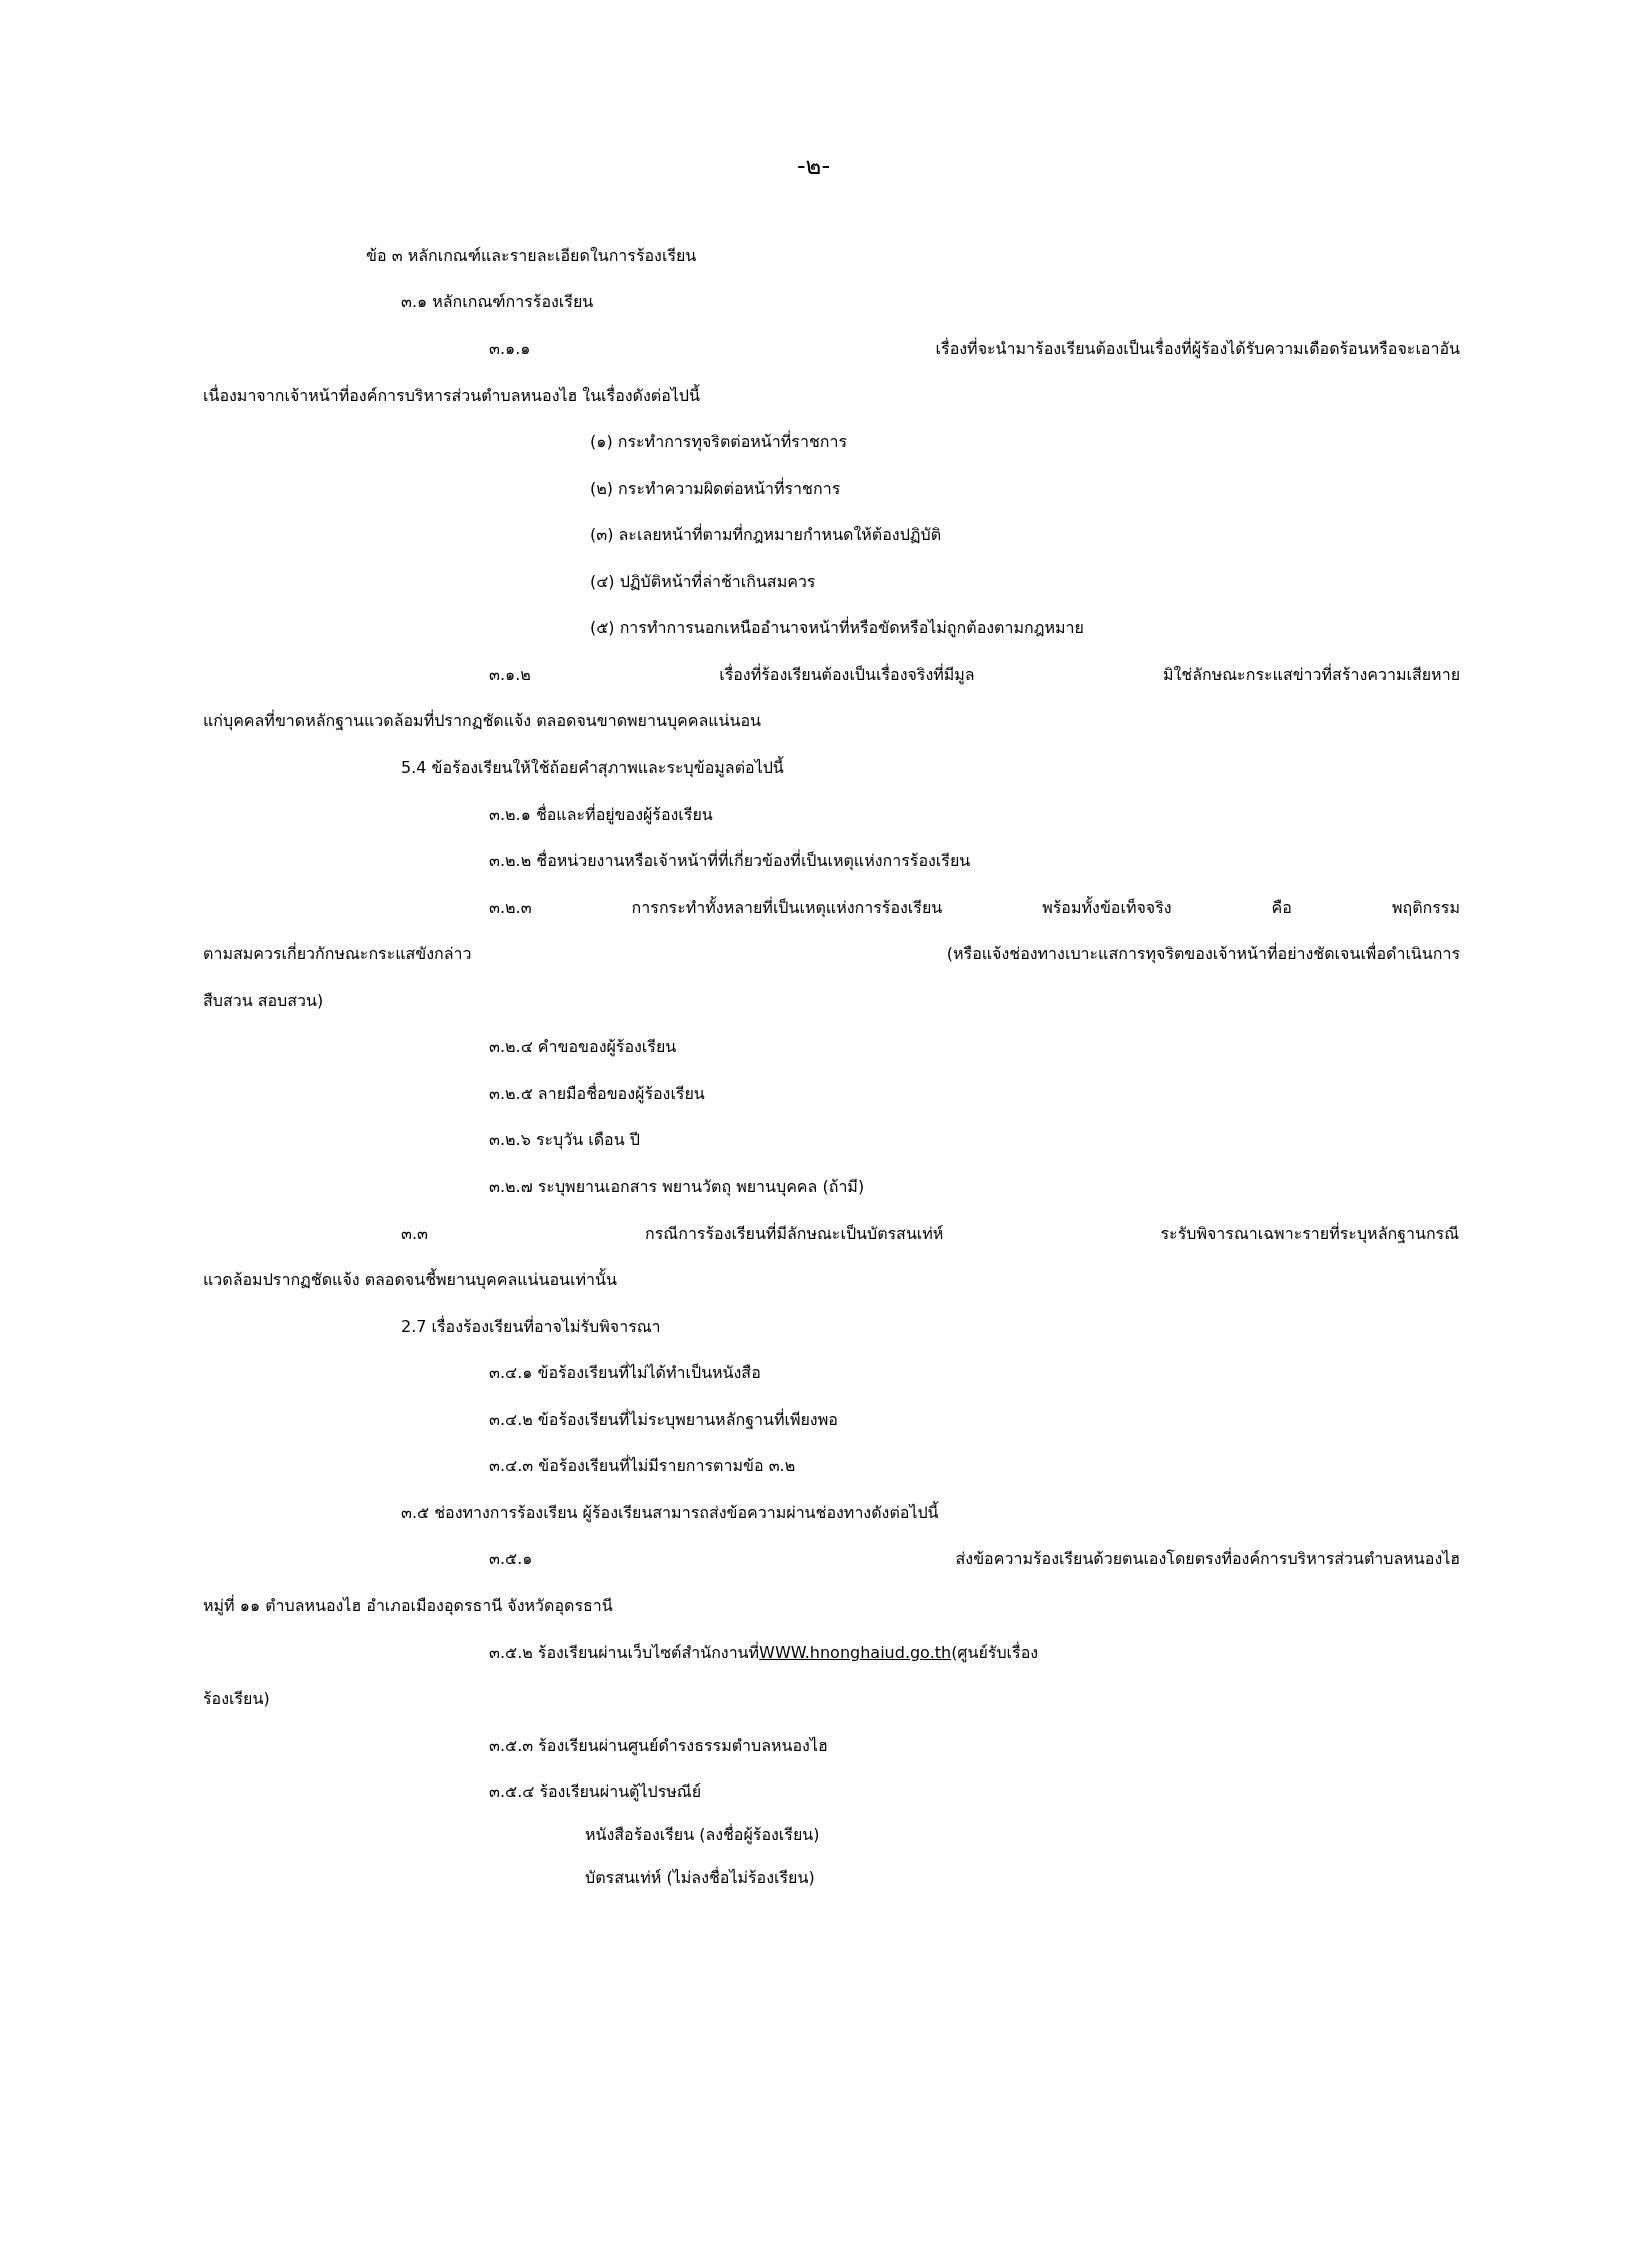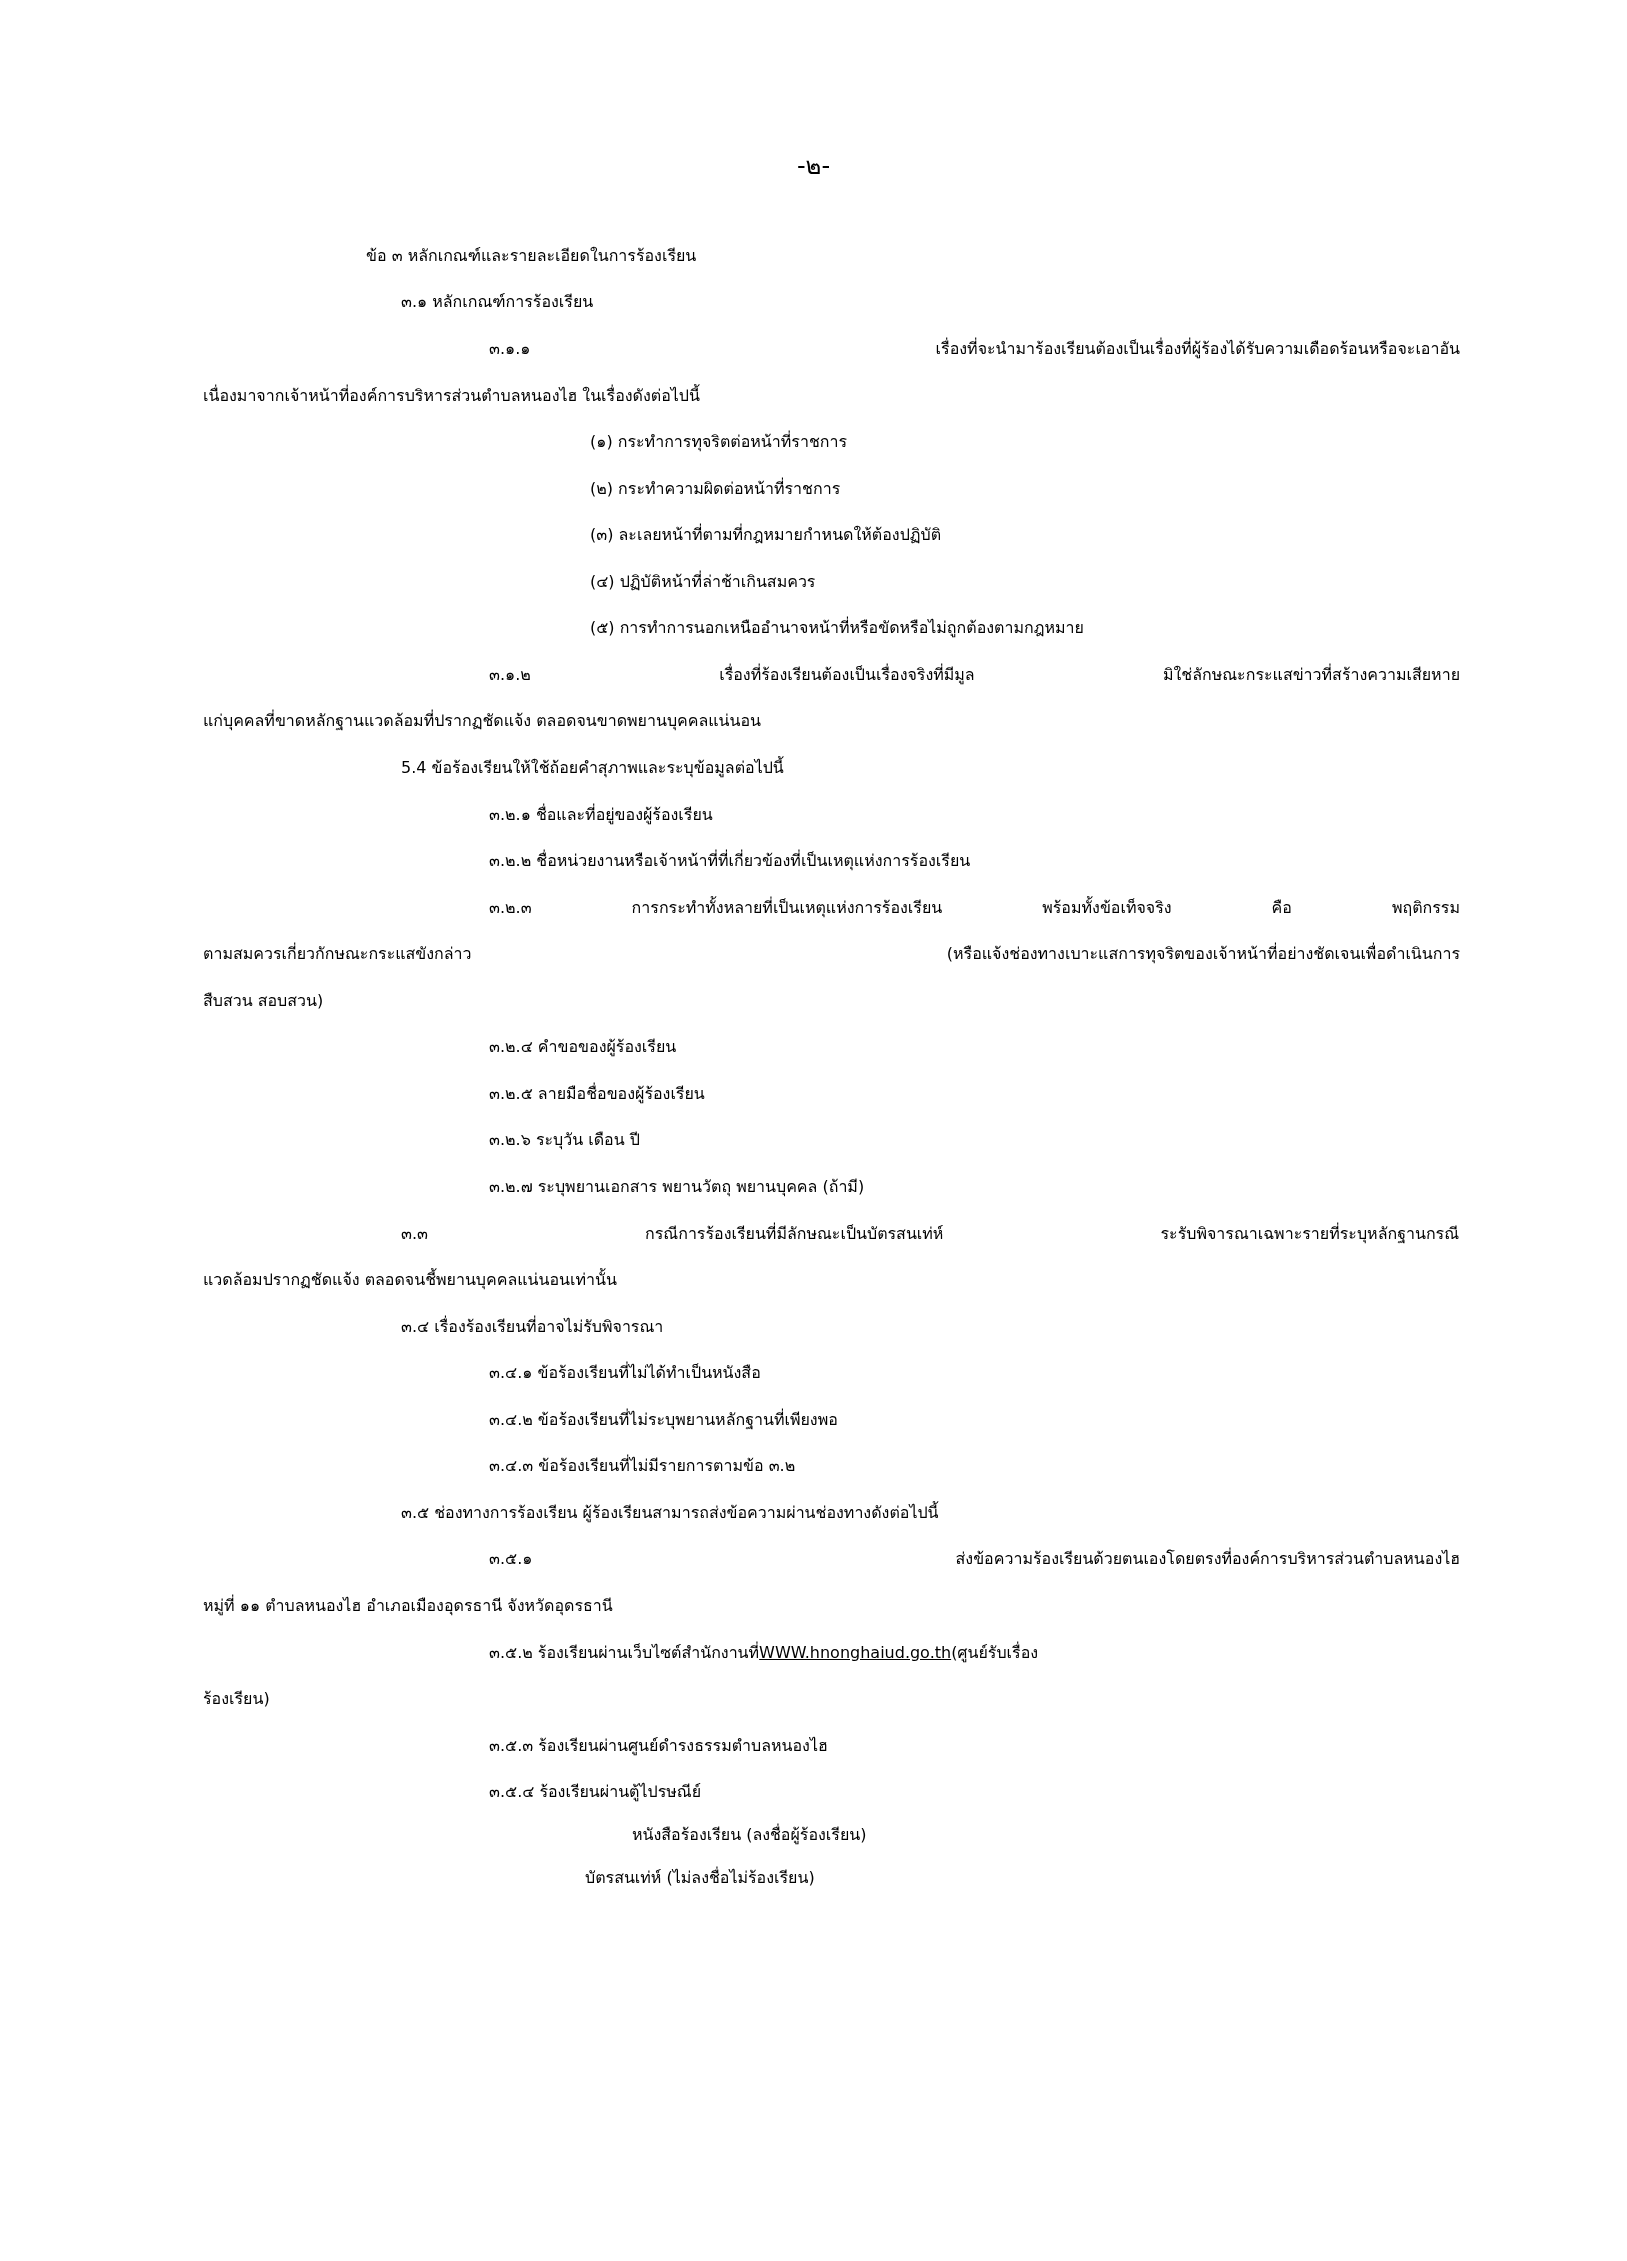--- a/index.html
+++ b/index.html
@@ -39,7 +39,7 @@
     <div class="line" style="left: 489px; top: 1169px;">๓.๒.๗ ระบุพยานเอกสาร พยานวัตถุ พยานบุคคล (ถ้ามี)</div>
     <div class="line just" style="left: 401px; top: 1216px; width: 1058px;">๓.๓ กรณีการร้องเรียนที่มีลักษณะเป็นบัตรสนเท่ห์ ระรับพิจารณาเฉพาะรายที่ระบุหลักฐานกรณี</div>
     <div class="line" style="left: 203px; top: 1262px;">แวดล้อมปรากฏชัดแจ้ง ตลอดจนชี้พยานบุคคลแน่นอนเท่านั้น</div>
-    <div class="line" style="left: 401px; top: 1309px;">๓.๔ เรื่องร้องเรียนที่อาจไม่รับพิจารณา</div>
+    <div class="line" style="left: 401px; top: 1309px;">2.7 เรื่องร้องเรียนที่อาจไม่รับพิจารณา</div>
     <div class="line" style="left: 489px; top: 1355px; text-align: right;">๓.๔.๑ ข้อร้องเรียนที่ไม่ได้ทำเป็นหนังสือ</div>
     <div class="line" style="left: 489px; top: 1402px;">๓.๔.๒ ข้อร้องเรียนที่ไม่ระบุพยานหลักฐานที่เพียงพอ</div>
     <div class="line" style="left: 489px; top: 1448px;">๓.๔.๓ ข้อร้องเรียนที่ไม่มีรายการตามข้อ ๓.๒</div>

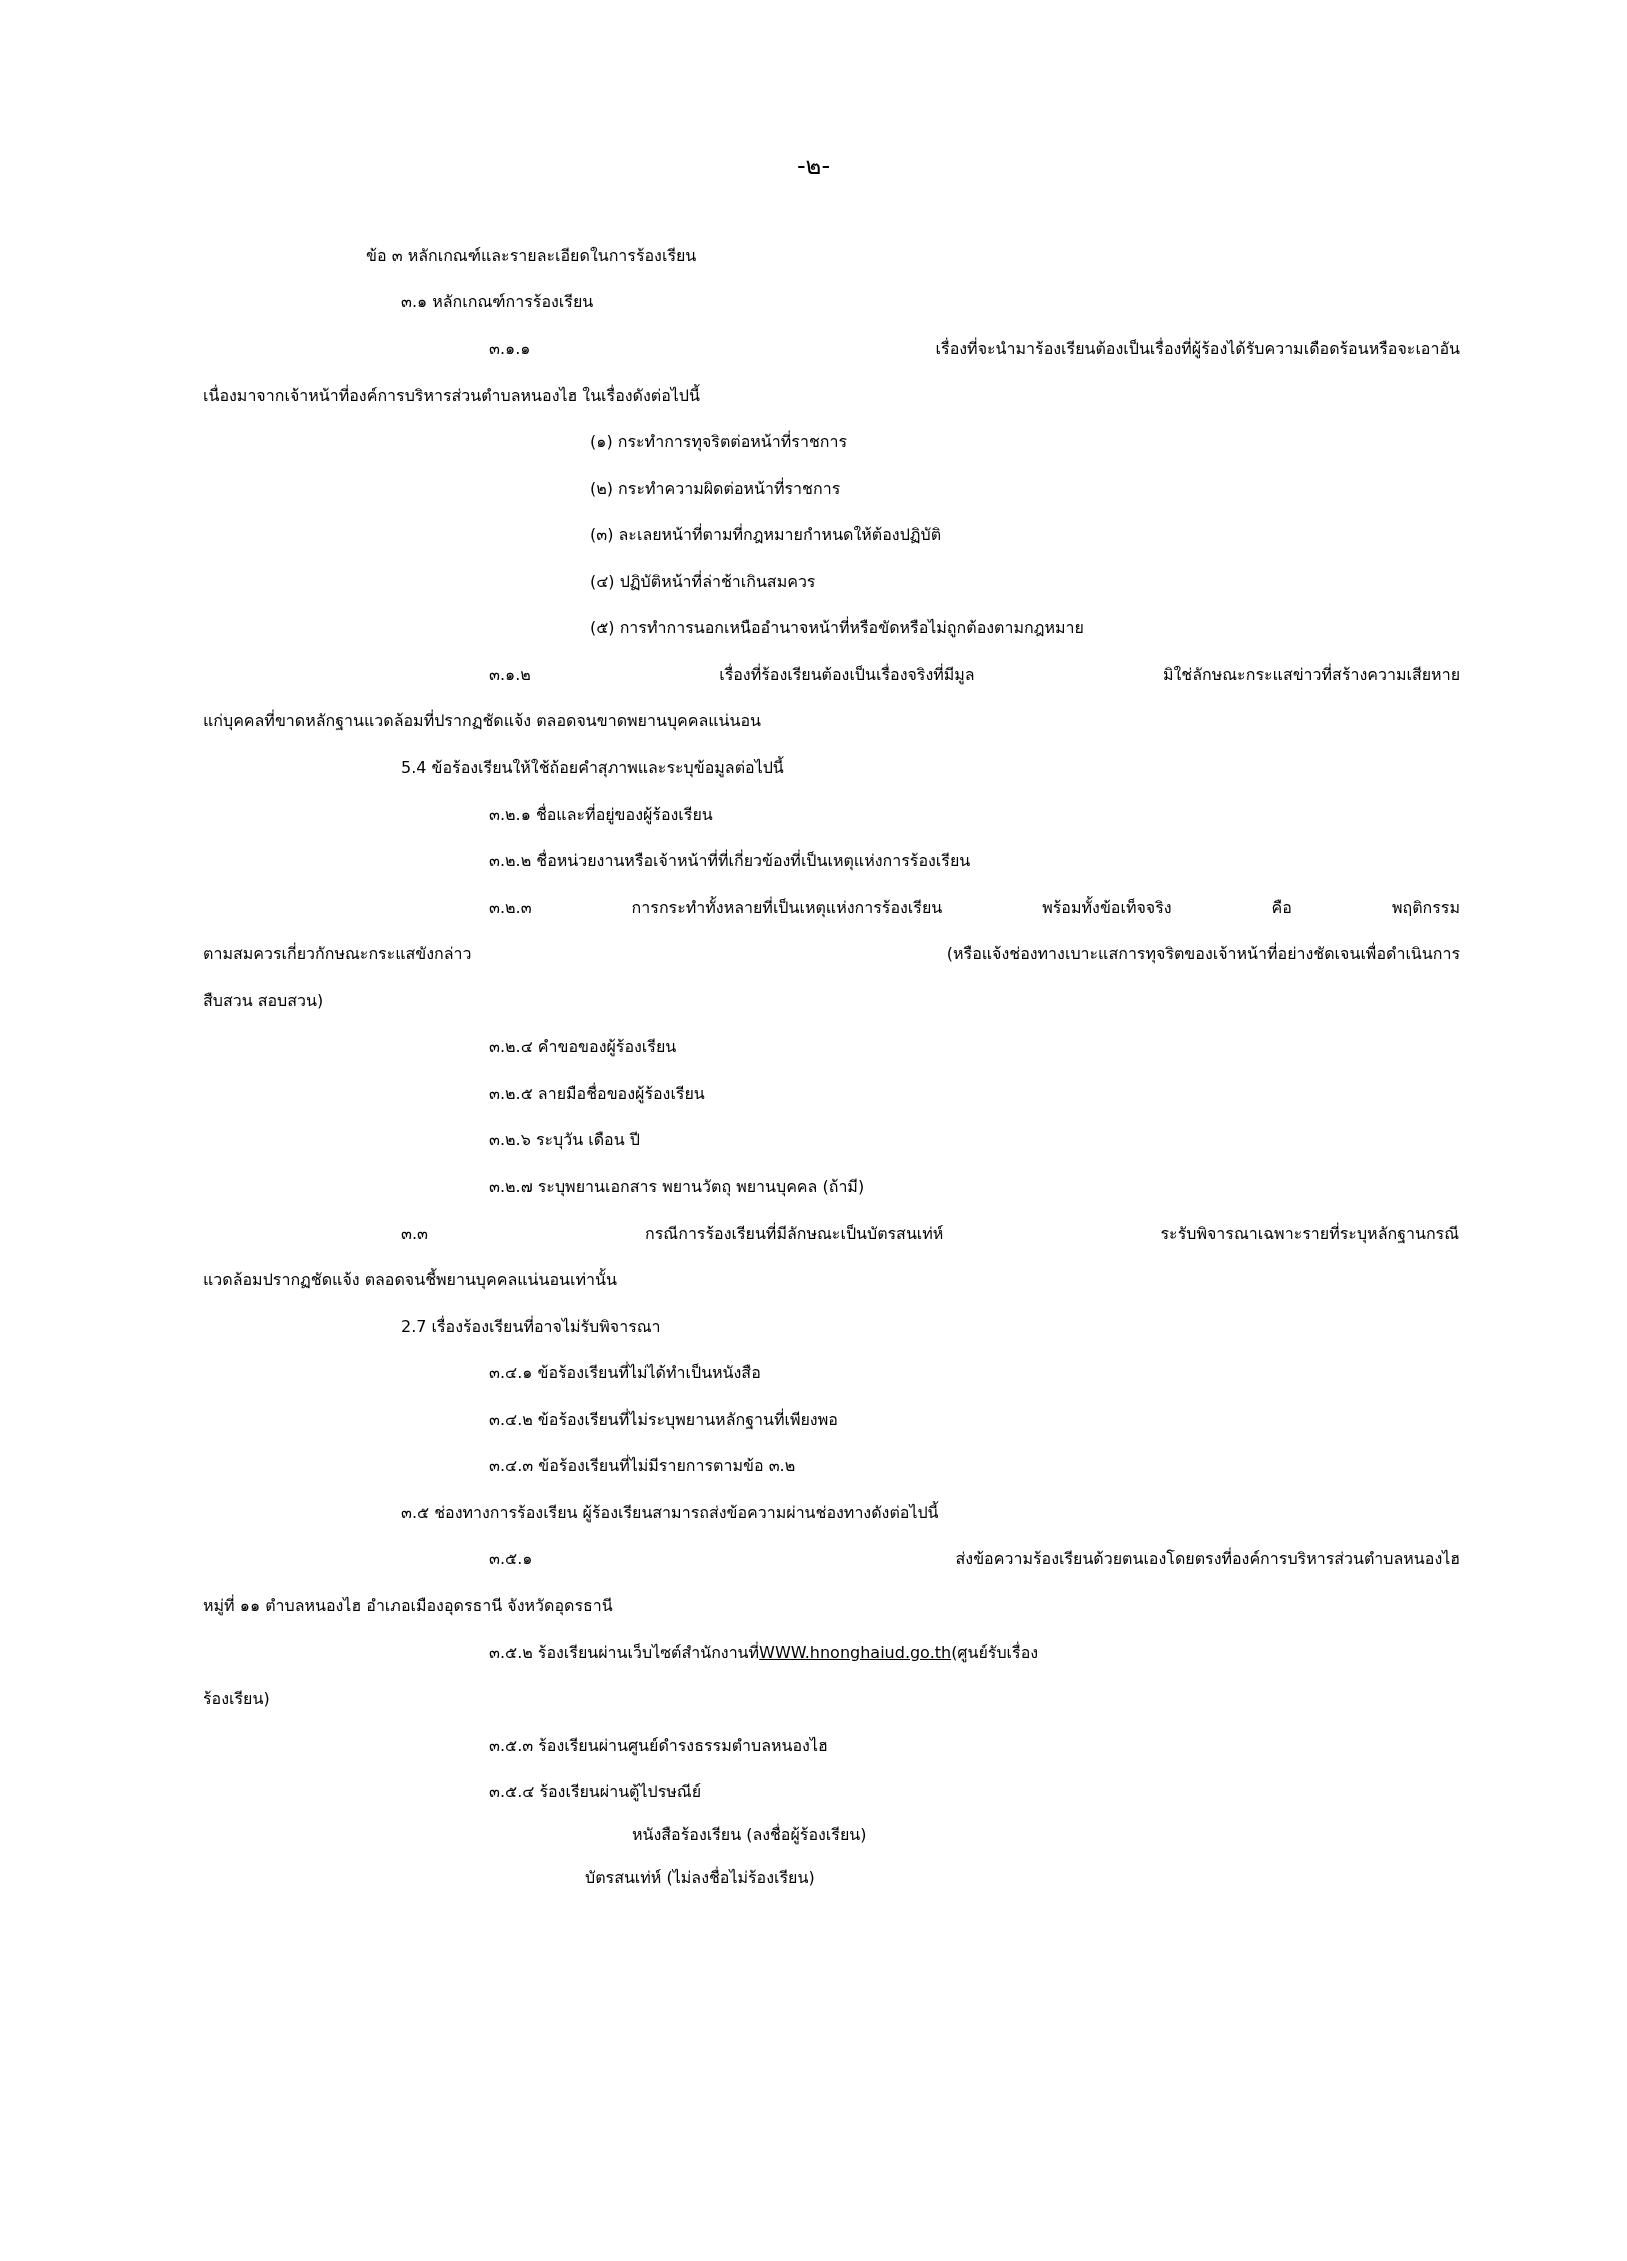--- a/index.html
+++ b/index.html
@@ -58,7 +58,7 @@
     <div class="line" style="left: 203px; top: 1681px;">ร้องเรียน)</div>
     <div class="line" style="left: 489px; top: 1728px; text-align: center;">๓.๕.๓ ร้องเรียนผ่านศูนย์ดำรงธรรมตำบลหนองไฮ</div>
     <div class="line" style="left: 489px; top: 1774px;">๓.๕.๔ ร้องเรียนผ่านตู้ไปรษณีย์</div>
-    <div class="line" style="left: 585px; top: 1817px; margin-left: 47px;">หนังสือร้องเรียน (ลงชื่อผู้ร้องเรียน)</div>
+    <div class="line" style="left: 585px; top: 1817px;">หนังสือร้องเรียน (ลงชื่อผู้ร้องเรียน)</div>
     <div class="line" style="left: 585px; top: 1860px;">บัตรสนเท่ห์ (ไม่ลงชื่อไม่ร้องเรียน)</div>
   </div>
 

